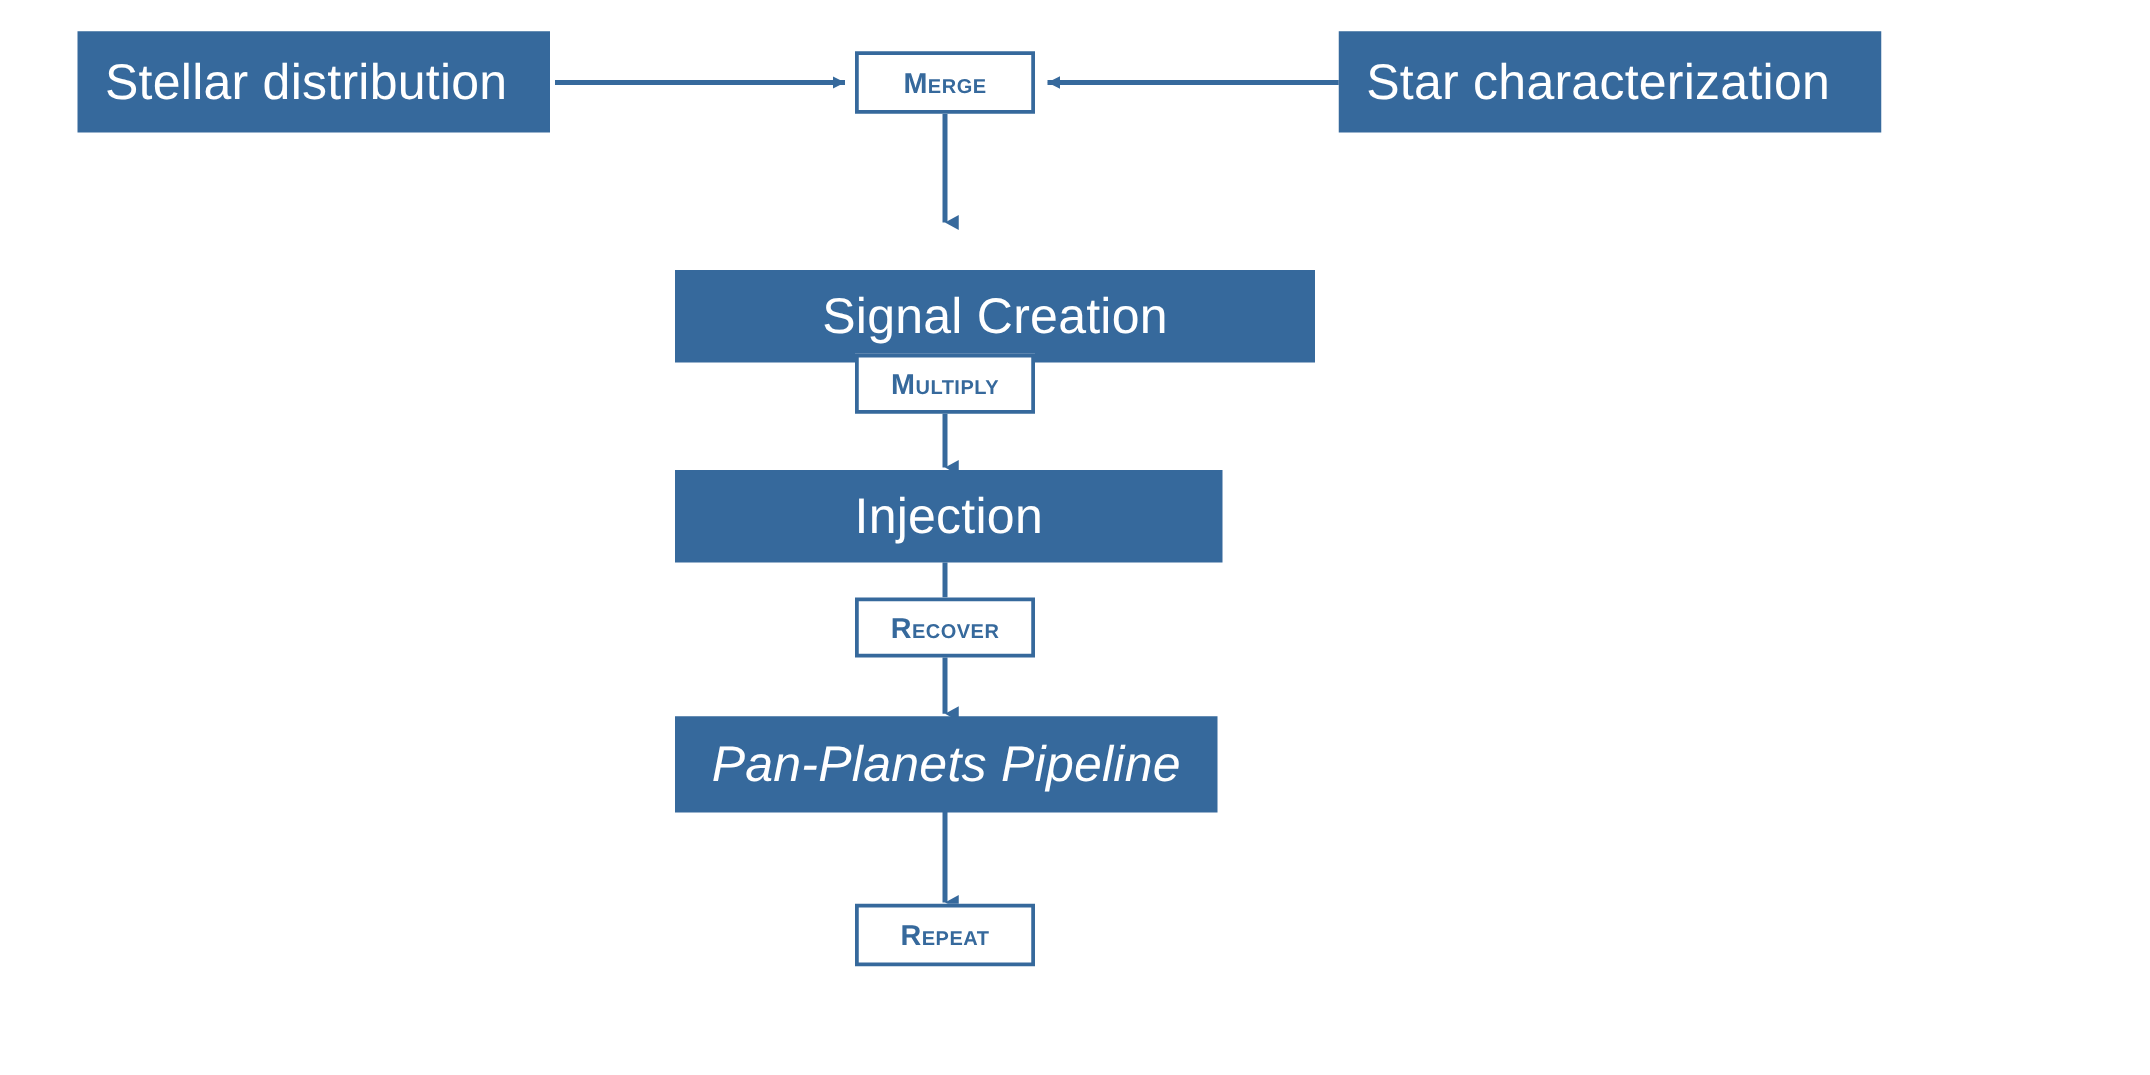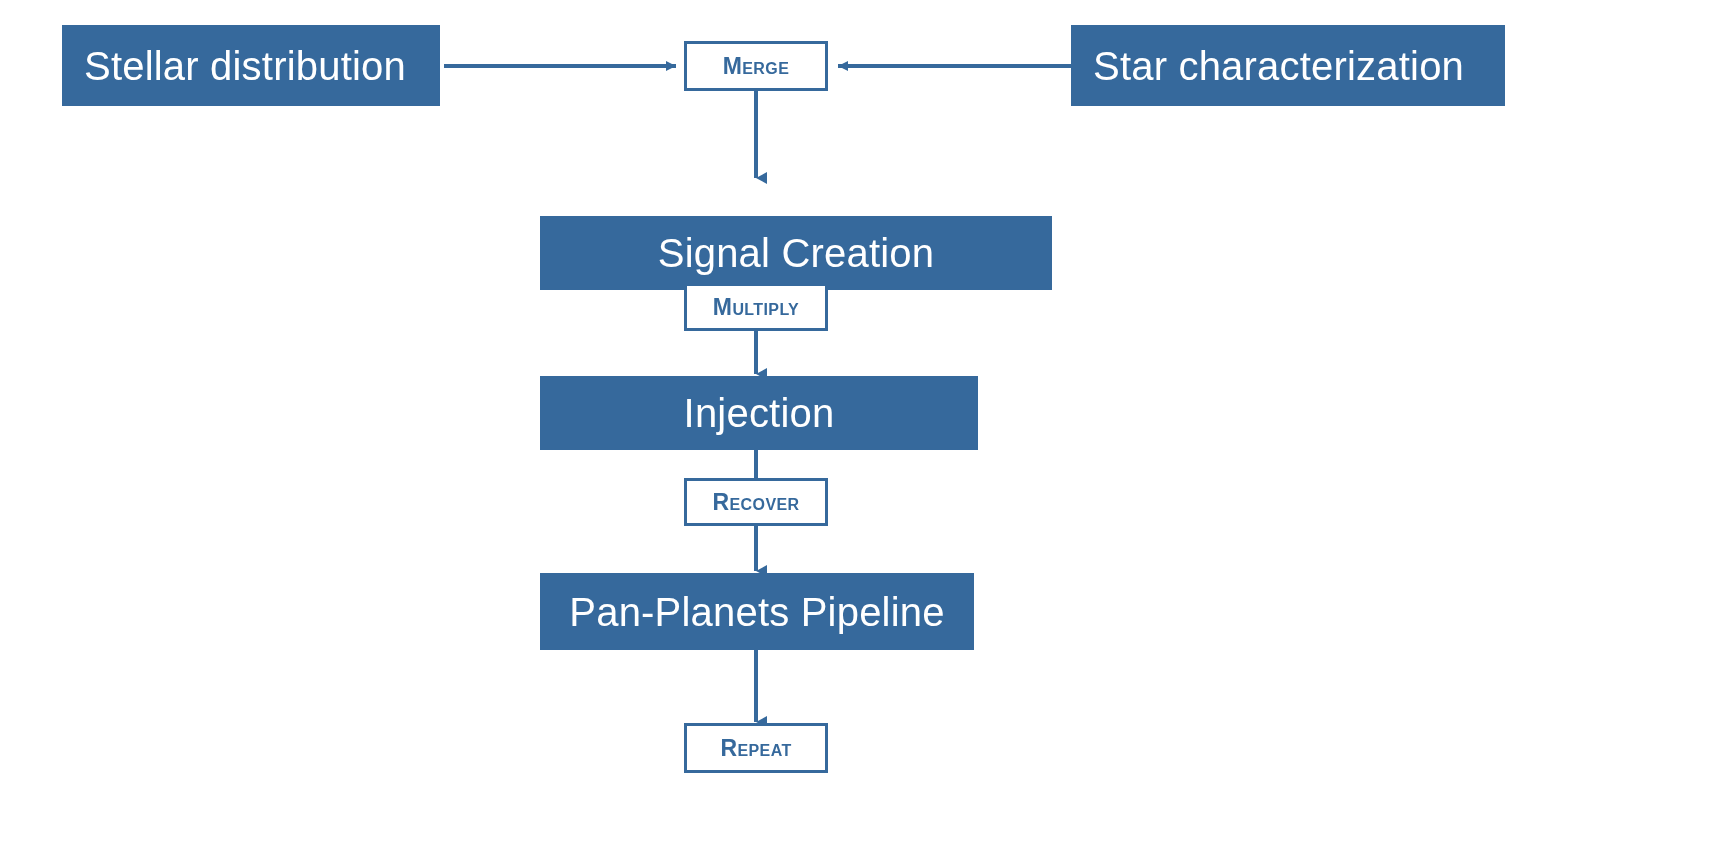--- a/index.html
+++ b/index.html
@@ -116,7 +116,7 @@
     <span>Injection</span>
   </div>
 
-  <div class="node" style="left:540px; top:573px; width:434px; height:77px;">
+  <div class="node" style="left:540px; top:573px; width:434px; height:77px;font-style:italic;">
     <span>Pan-Planets Pipeline</span>
   </div>
 

